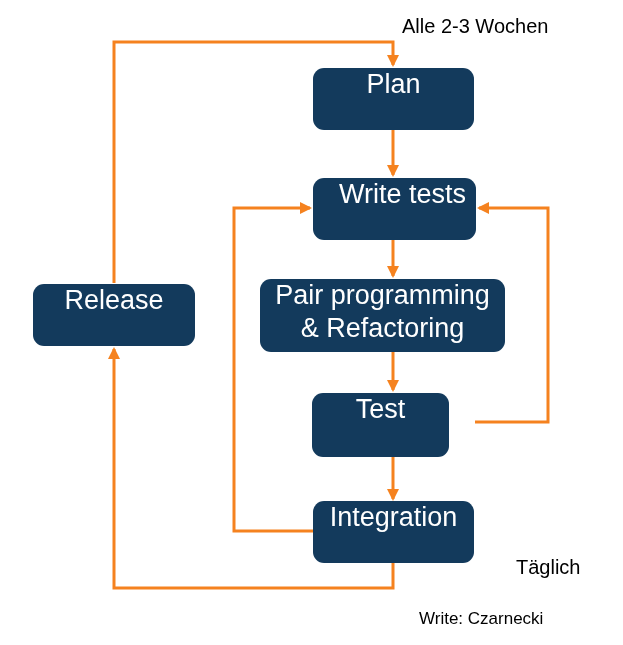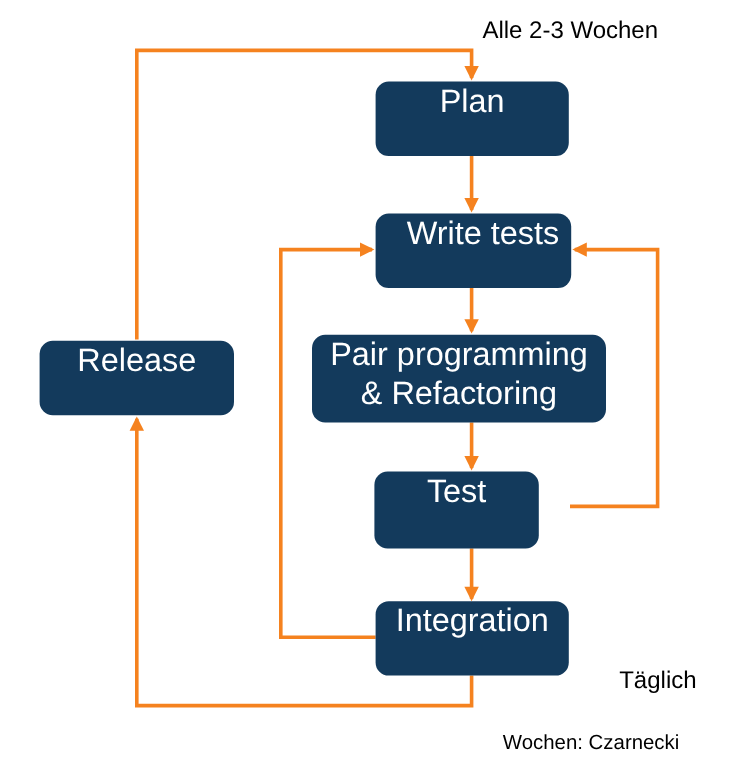--- a/index.html
+++ b/index.html
@@ -113,7 +113,7 @@
 
   <div class="note" style="left:516px; top:523px;margin-top:33px;">Täglich</div>
 
-  <div class="note source" style="left:419px; top:609px;">Wochen: Czarnecki</div>
+  <div class="note source" style="left:419px; top:609px;">Write: Czarnecki</div>
 
 </div>
 

